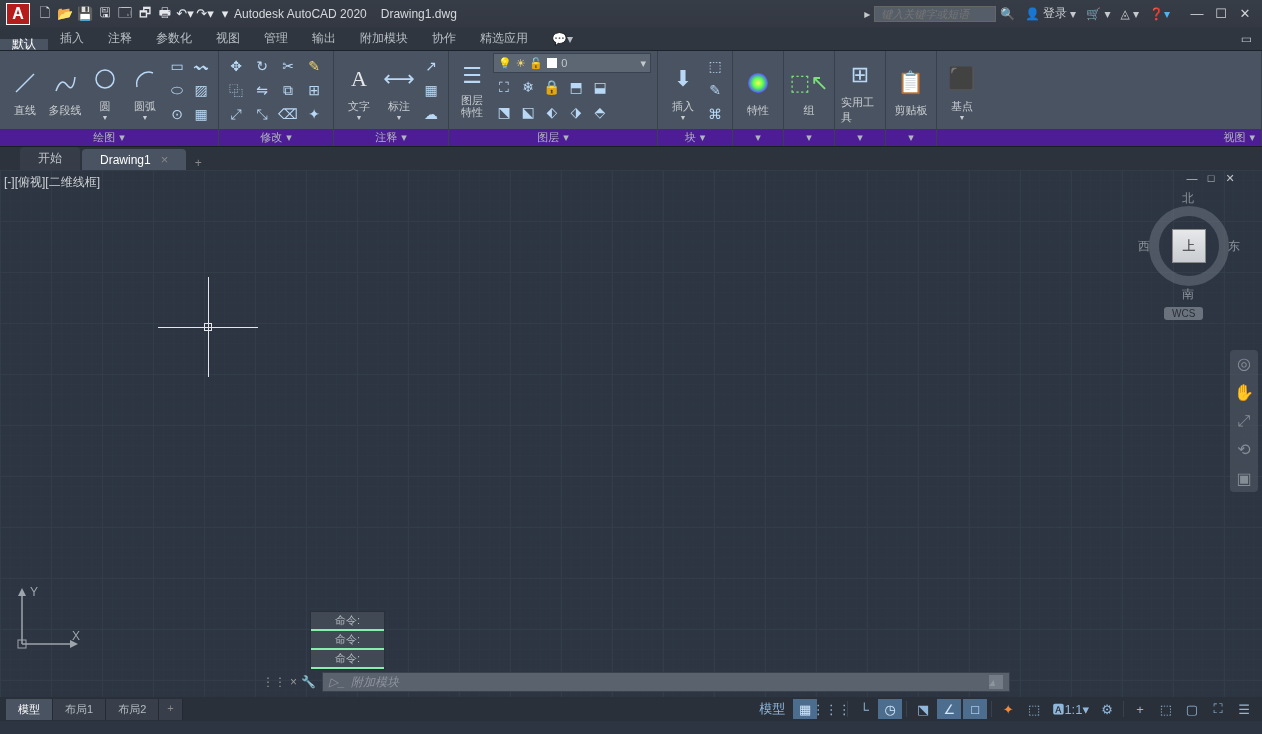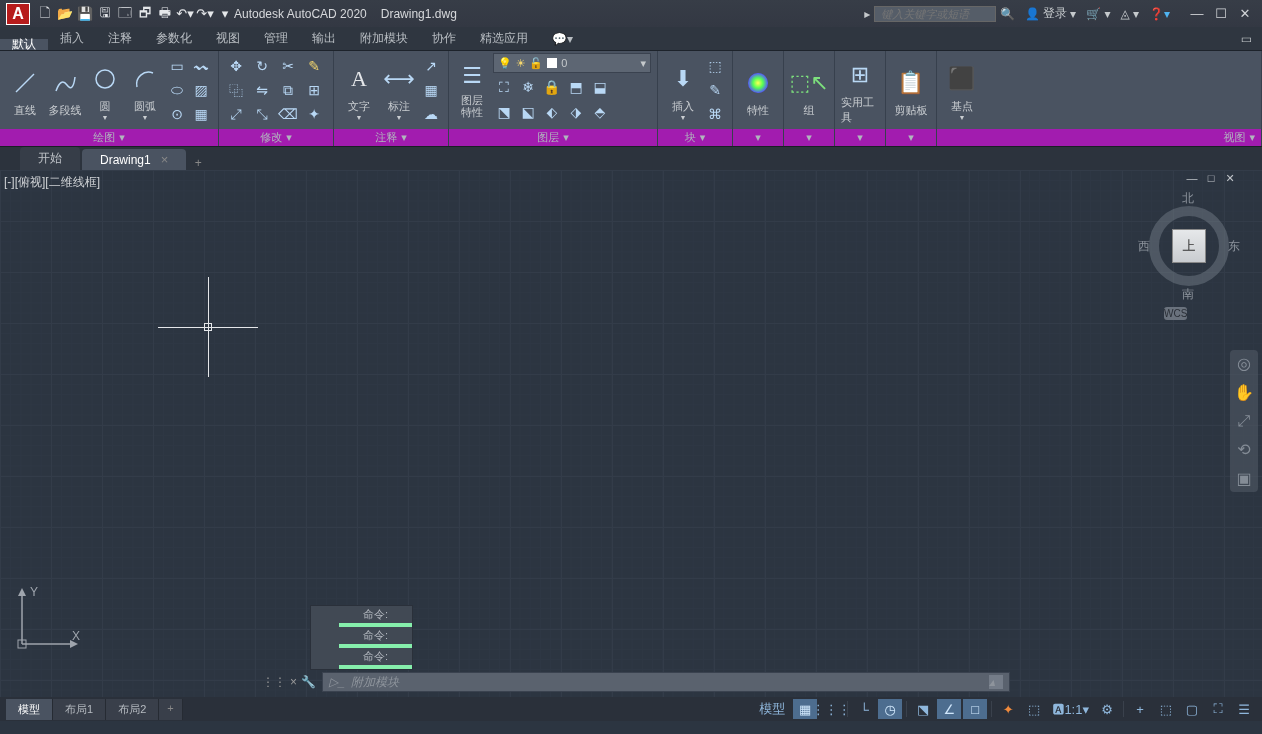--- a/index.html
+++ b/index.html
@@ -28,7 +28,7 @@
 .ribbon { height: 96px; background: #4a5361; display: flex; border-bottom: 1px solid #1a1f26; }
 .panel { border-right: 1px solid #37404d; display: flex; flex-direction: column; }
 .panel-body { flex: 1; display: flex; align-items: center; padding: 2px 6px; gap: 2px; }
-.panel-title { height: 17px; background: #a21caf; text-align: center; font-size: 11px; color: #b0b6bd; display: flex; align-items: center; justify-content: center; gap: 4px; }
+.panel-title { height: 17px; background: #4c1d95; text-align: center; font-size: 11px; color: #b0b6bd; display: flex; align-items: center; justify-content: center; gap: 4px; }
 .bigbtn { display: flex; flex-direction: column; align-items: center; justify-content: center; width: 38px; height: 72px; color: #c9cdd1; font-size: 11px; cursor: pointer; }
 .bigbtn .ico { font-size: 22px; height: 40px; display: flex; align-items: center; color: #b9d8f5; }
 .smallgrid { display: grid; grid-template-columns: repeat(3, 22px); grid-auto-rows: 22px; gap: 2px; }

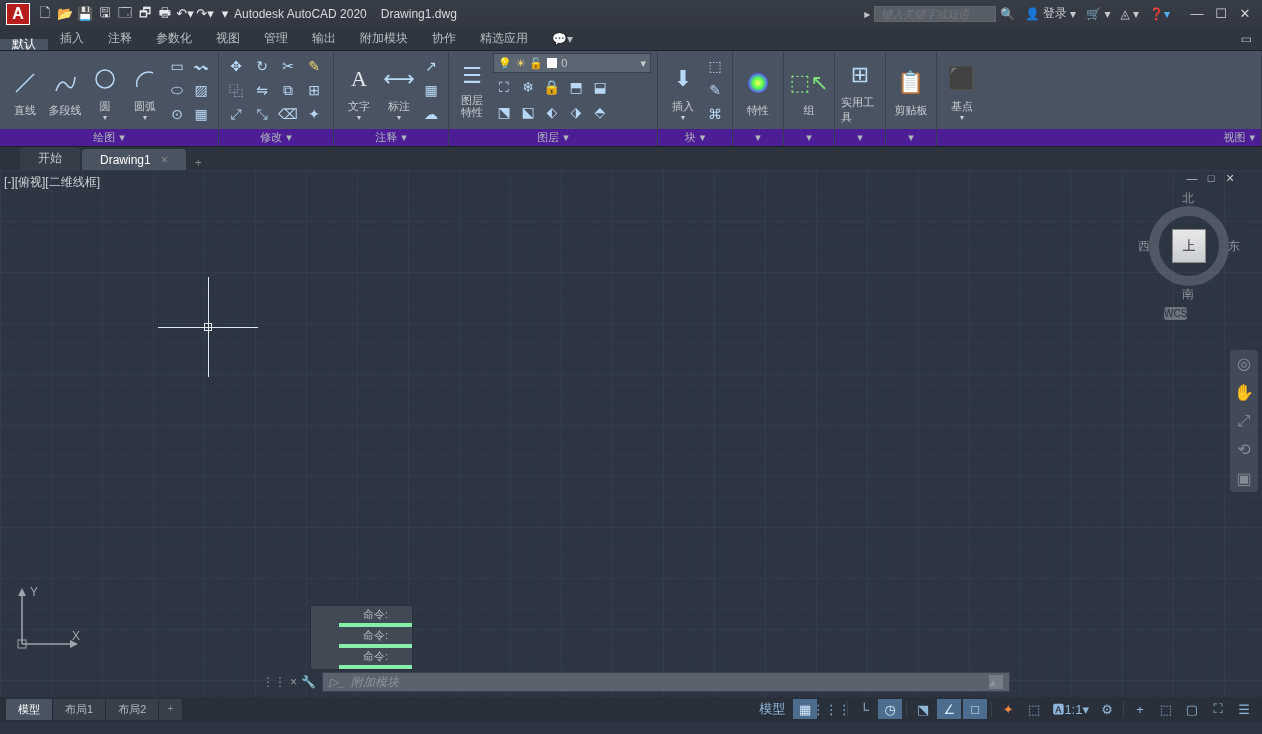--- a/index.html
+++ b/index.html
@@ -66,7 +66,7 @@
 .viewcube .ring { position: absolute; width: 80px; height: 80px; border: 10px solid rgba(130,140,150,0.4); border-radius: 50%; top: 16px; left: 5px; }
 .viewcube .cube { position: absolute; width: 34px; height: 34px; background: linear-gradient(#e6e8ea,#c9ccd0); top: 39px; left: 28px; display: flex; align-items: center; justify-content: center; color: #333; font-size: 13px; border: 1px solid #888; }
 .viewcube .dir { position: absolute; color: #8c939c; font-size: 12px; }
-.viewcube .wcs { position: absolute; bottom: 0; left: 20px; background: #6a727d; color: #2a2f37; font-size: 10px; padding: 1px 0; border-radius: 3px; }
+.viewcube .wcs { position: absolute; bottom: 0; left: 20px; background: #6a727d; color: #2a2f37; font-size: 10px; padding: 1px 8px; border-radius: 3px; }
 
 
 .navbar { position: absolute; right: 4px; top: 180px; width: 28px; background: rgba(80,88,100,0.6); border-radius: 4px; padding: 4px 0; display: flex; flex-direction: column; align-items: center; gap: 10px; color: #848c96; }

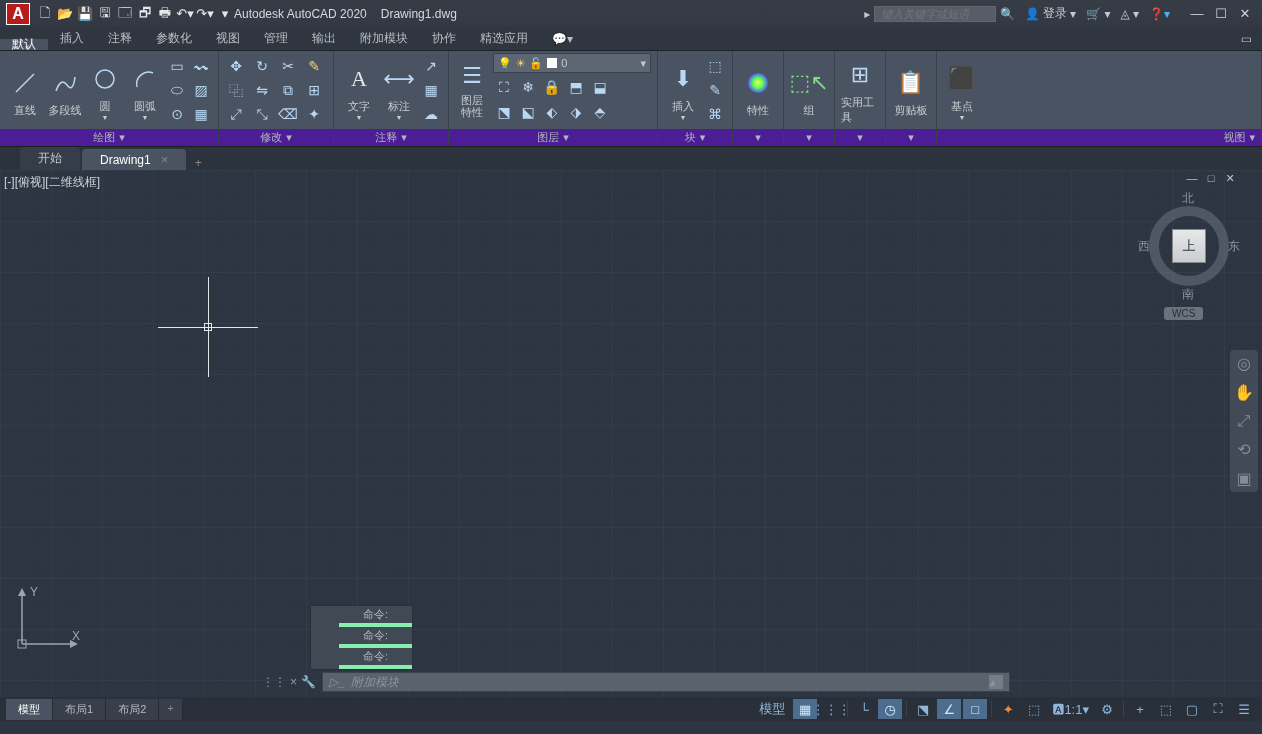--- a/index.html
+++ b/index.html
@@ -77,7 +77,7 @@
 
 
 .cmdhist { position: absolute; bottom: 27px; left: 310px; background: #414954; border: 1px solid #2a303a; font-size: 11px; }
-.cmdhist div { padding: 1px 24px; border-bottom: 4px solid #86efac; color: #b4b9c0; min-width: 60px; margin-left: 28px; }
+.cmdhist div { padding: 1px 24px; border-bottom: 2px solid #86efac; color: #b4b9c0; min-width: 60px; }
 .cmdline-wrap { position: absolute; bottom: 5px; left: 262px; right: 252px; display: flex; align-items: center; gap: 6px; }
 .cmdline { flex: 1; height: 20px; background: #5a626e; border: 1px solid #3a424f; display: flex; align-items: center; padding: 0 6px; gap: 6px; color: #8e949c; font-style: italic; font-size: 12px; }
 .cmdline .scrollbtn { width: 14px; height: 14px; background: #747c88; margin-left: auto; }

